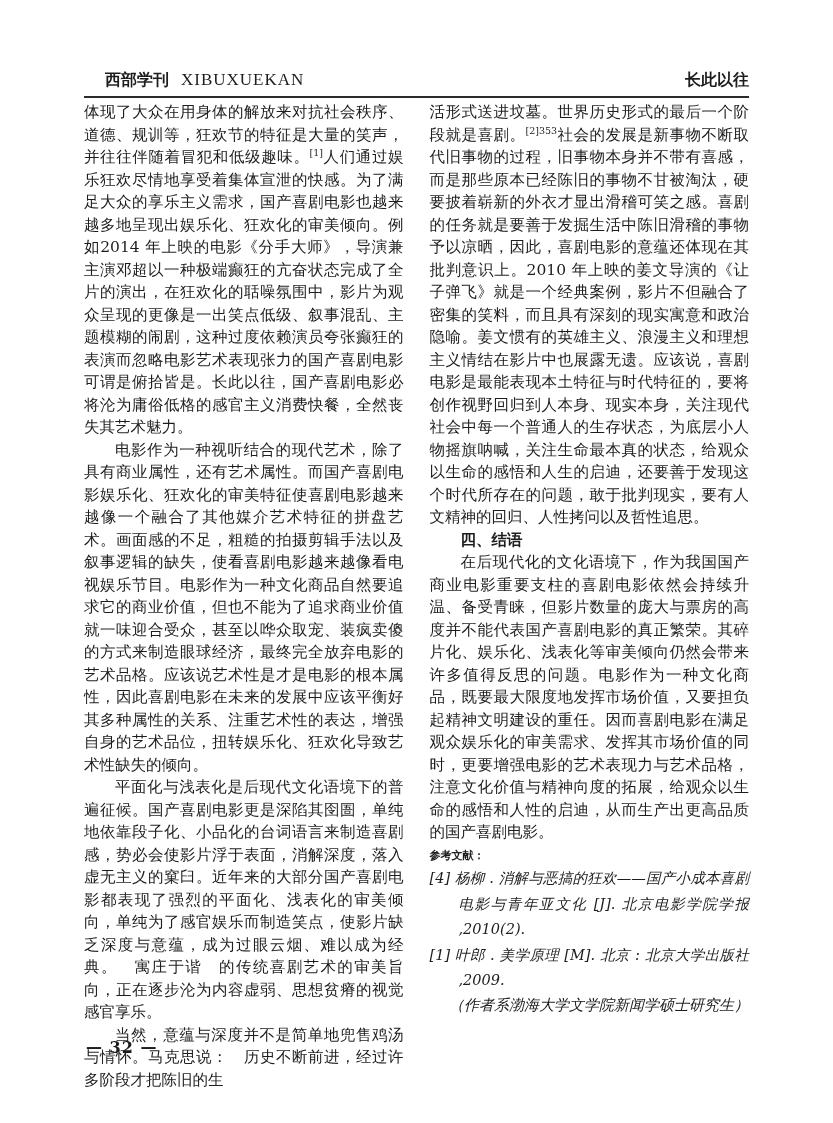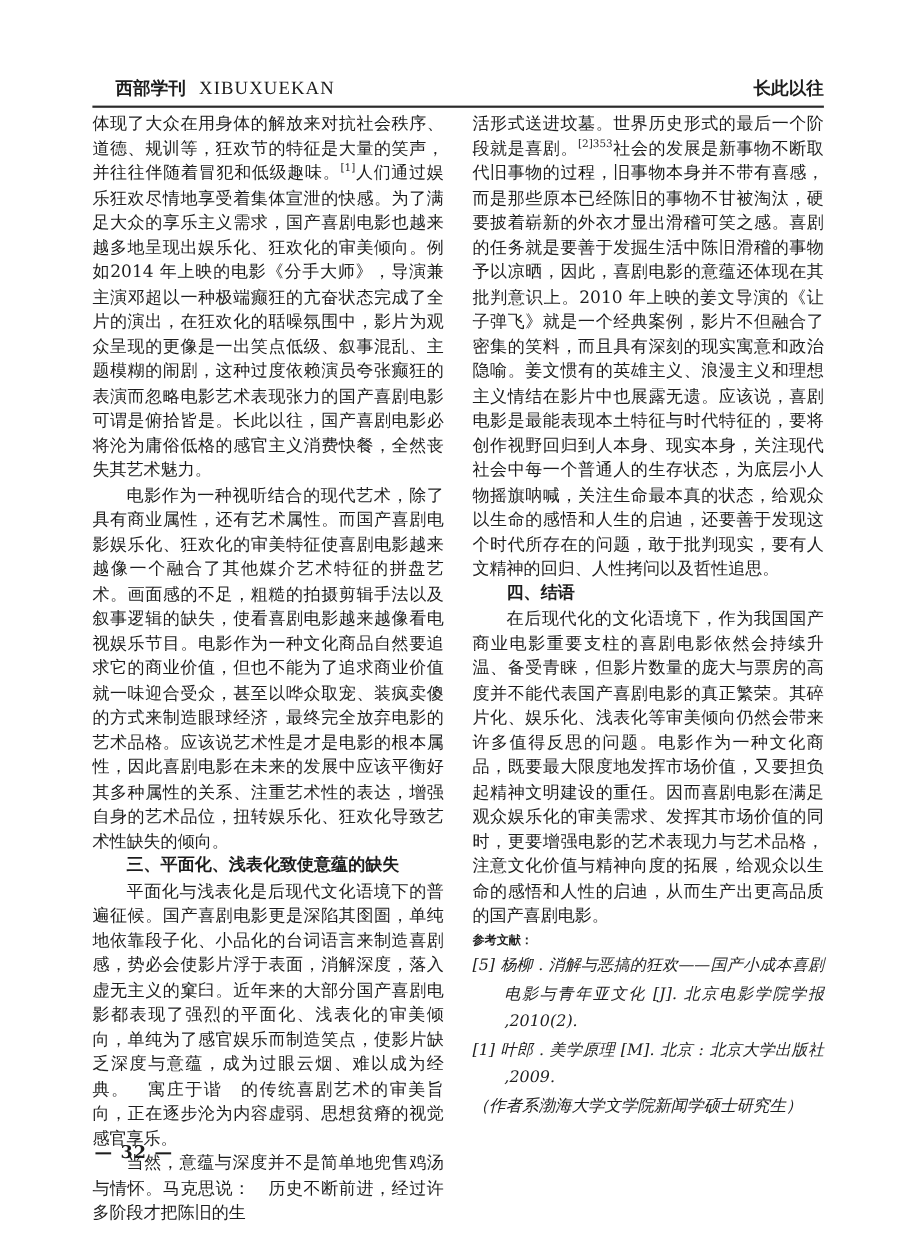--- a/index.html
+++ b/index.html
@@ -99,7 +99,6 @@
       <div class="col">
         <p class="para"><span>体现了大众在用身体的解放来对抗社会秩序、道德、规训等，狂欢节的特征是大量的笑声，并往往伴随着冒犯和低级趣味。</span><sup class="cite">[1]</sup><span>人们通过娱乐狂欢尽情地享受着集体宣泄的快感。为了满足大众的享乐主义需求，国产喜剧电影也越来越多地呈现出娱乐化、狂欢化的审美倾向。例如2014 年上映的电影《分手大师》，导演兼主演邓超以一种极端癫狂的亢奋状态完成了全片的演出，在狂欢化的聒噪氛围中，影片为观众呈现的更像是一出笑点低级、叙事混乱、主题模糊的闹剧，这种过度依赖演员夸张癫狂的表演而忽略电影艺术表现张力的国产喜剧电影可谓是俯拾皆是。长此以往，国产喜剧电影必将沦为庸俗低格的感官主义消费快餐，全然丧失其艺术魅力。</span></p>
         <p class="para indent">电影作为一种视听结合的现代艺术，除了具有商业属性，还有艺术属性。而国产喜剧电影娱乐化、狂欢化的审美特征使喜剧电影越来越像一个融合了其他媒介艺术特征的拼盘艺术。画面感的不足，粗糙的拍摄剪辑手法以及叙事逻辑的缺失，使看喜剧电影越来越像看电视娱乐节目。电影作为一种文化商品自然要追求它的商业价值，但也不能为了追求商业价值就一味迎合受众，甚至以哗众取宠、装疯卖傻的方式来制造眼球经济，最终完全放弃电影的艺术品格。应该说艺术性是才是电影的根本属性，因此喜剧电影在未来的发展中应该平衡好其多种属性的关系、注重艺术性的表达，增强自身的艺术品位，扭转娱乐化、狂欢化导致艺术性缺失的倾向。</p>
-        <p class="sec-heading">三、平面化、浅表化致使意蕴的缺失</p>
         <p class="para indent">平面化与浅表化是后现代文化语境下的普遍征候。国产喜剧电影更是深陷其囹圄，单纯地依靠段子化、小品化的台词语言来制造喜剧感，势必会使影片浮于表面，消解深度，落入虚无主义的窠臼。近年来的大部分国产喜剧电影都表现了强烈的平面化、浅表化的审美倾向，单纯为了感官娱乐而制造笑点，使影片缺乏深度与意蕴，成为过眼云烟、难以成为经典。　寓庄于谐　的传统喜剧艺术的审美旨向，正在逐步沦为内容虚弱、思想贫瘠的视觉感官享乐。</p>
         <p class="para indent">当然，意蕴与深度并不是简单地兜售鸡汤与情怀。马克思说：　历史不断前进，经过许多阶段才把陈旧的生</p>
       </div>

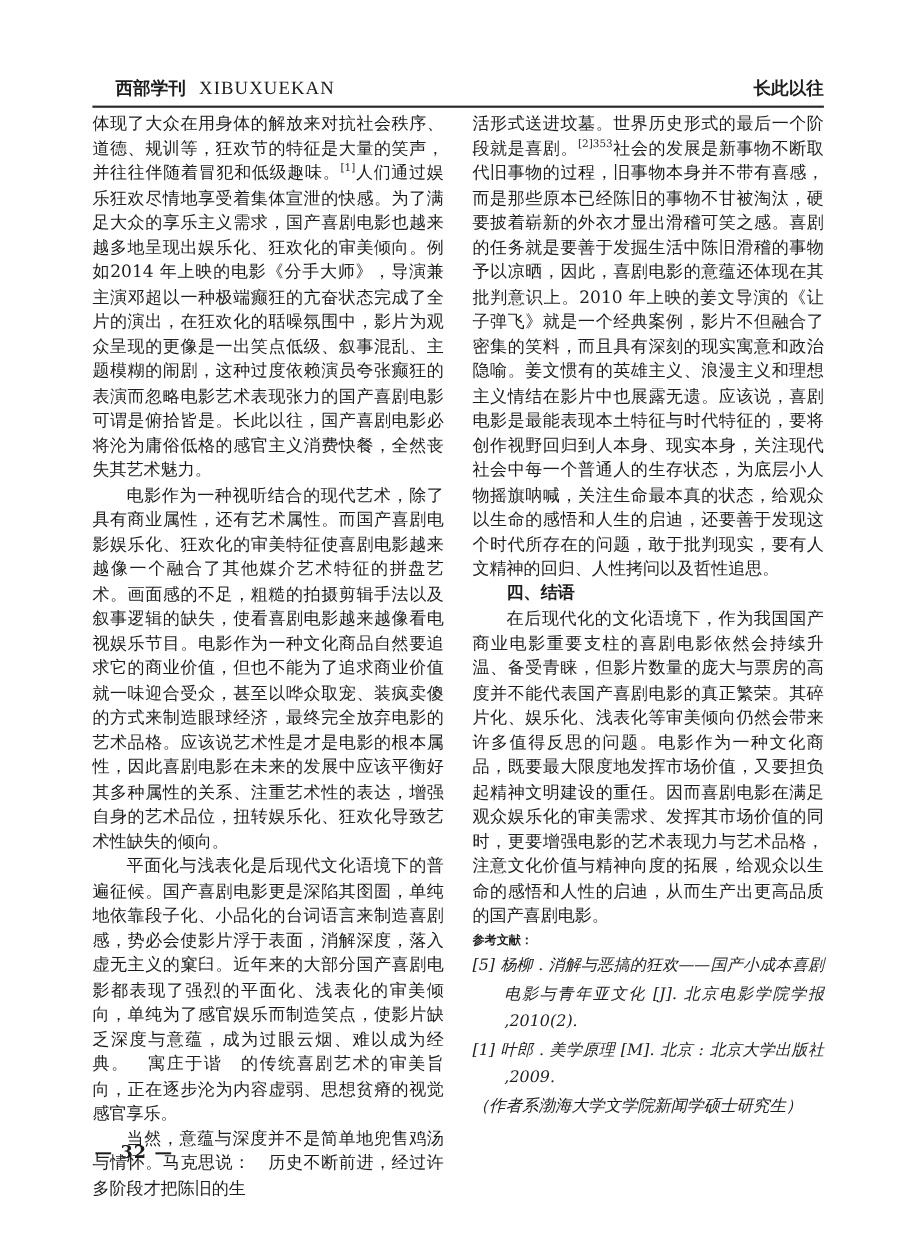--- a/index.html
+++ b/index.html
@@ -109,7 +109,7 @@
         <p class="para indent">在后现代化的文化语境下，作为我国国产商业电影重要支柱的喜剧电影依然会持续升温、备受青睐，但影片数量的庞大与票房的高度并不能代表国产喜剧电影的真正繁荣。其碎片化、娱乐化、浅表化等审美倾向仍然会带来许多值得反思的问题。电影作为一种文化商品，既要最大限度地发挥市场价值，又要担负起精神文明建设的重任。因而喜剧电影在满足观众娱乐化的审美需求、发挥其市场价值的同时，更要增强电影的艺术表现力与艺术品格，注意文化价值与精神向度的拓展，给观众以生命的感悟和人性的启迪，从而生产出更高品质的国产喜剧电影。</p>
 
         <p class="refs-heading">参考文献：</p>
-        <div class="ref">[5] 杨柳 . 消解与恶搞的狂欢——国产小成本喜剧电影与青年亚文化 [J]. 北京电影学院学报 ,2010(2).</div>
+        <div class="ref">[4] 杨柳 . 消解与恶搞的狂欢——国产小成本喜剧电影与青年亚文化 [J]. 北京电影学院学报 ,2010(2).</div>
         <div class="ref">[1] 叶郎 . 美学原理 [M]. 北京 : 北京大学出版社 ,2009.</div>
 
         <p class="author-note">（作者系渤海大学文学院新闻学硕士研究生）</p>

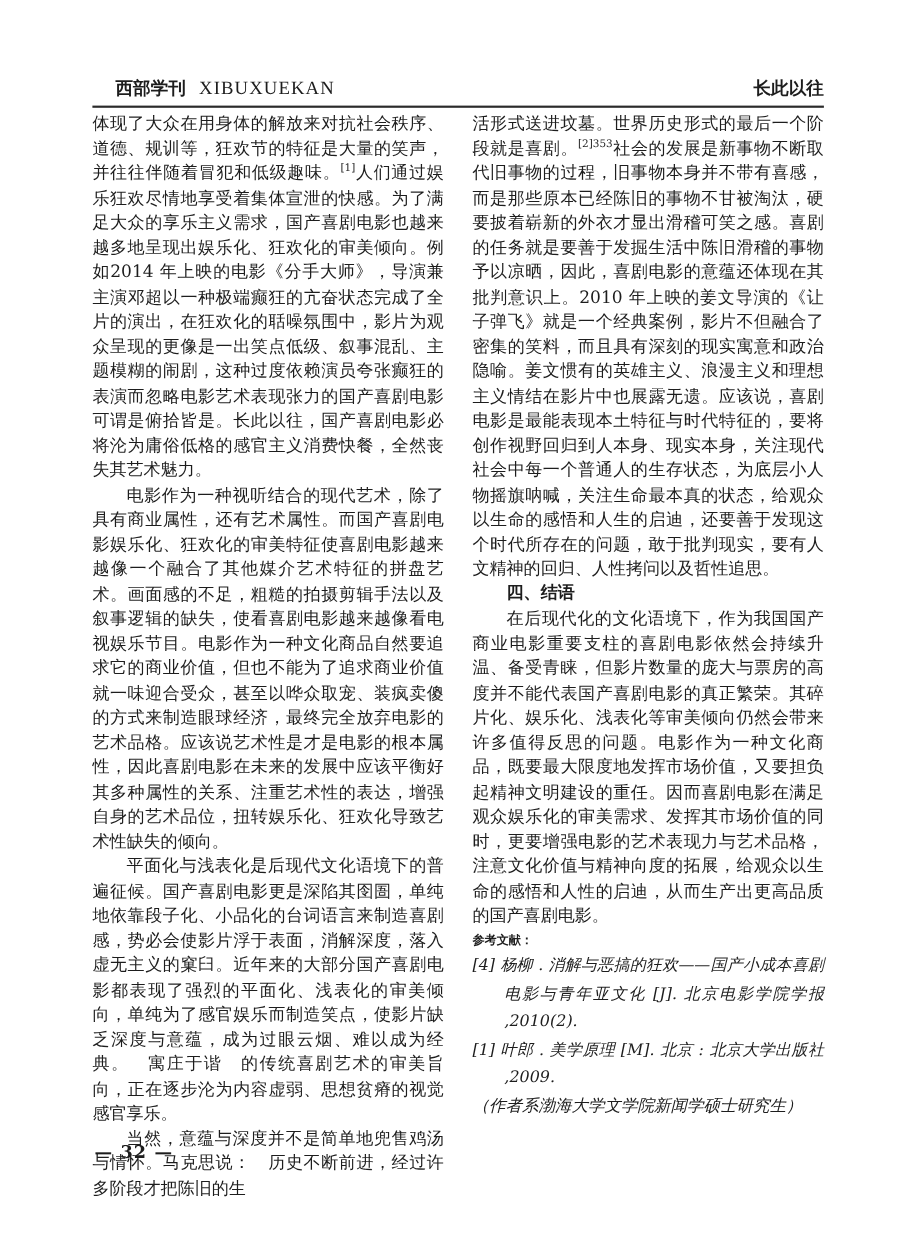--- a/index.html
+++ b/index.html
@@ -71,7 +71,7 @@
     font-style:italic;
     font-size:15px;
     margin-top:26px;
-    text-align:left;
+    text-align:right;
   }
 
   

